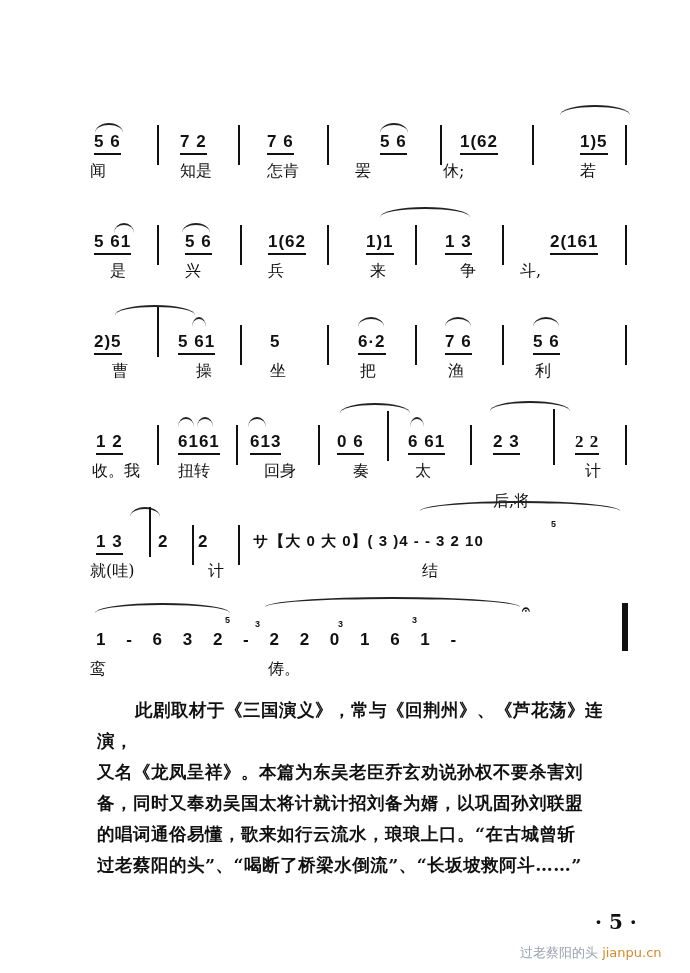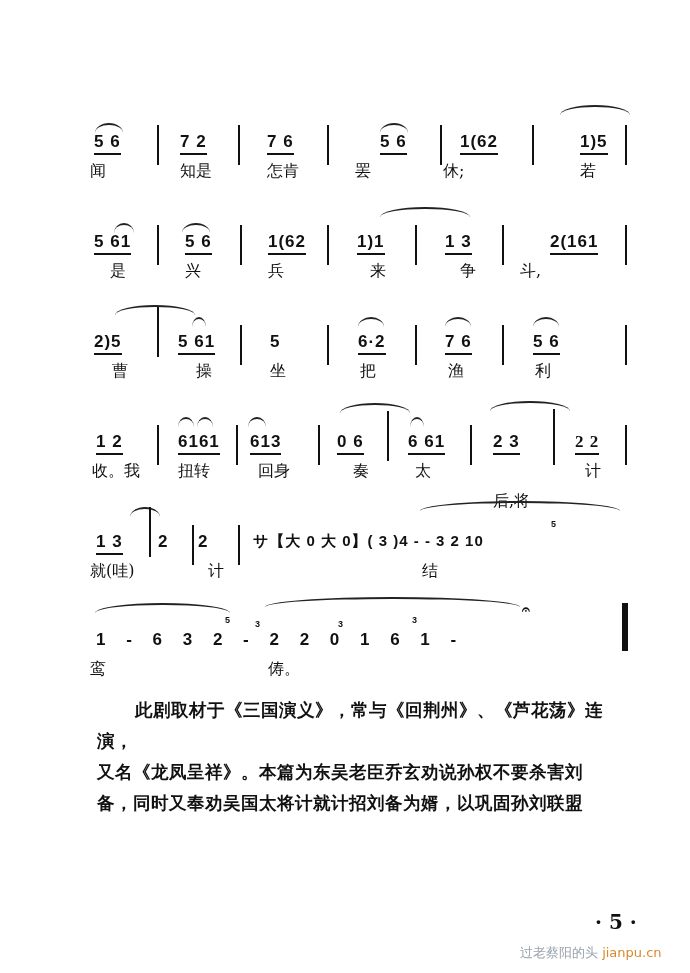--- a/index.html
+++ b/index.html
@@ -69,7 +69,7 @@
     <div class="bar" style="left:240px;top:30px;height:40px;"></div>
     <span class="notes ul" style="left:268px;top:37px;">1(62</span>
     <div class="bar" style="left:327px;top:30px;height:40px;"></div>
-    <span class="notes ul" style="left:357px;top:37px;">1)1</span>
+    <span class="notes ul" style="left:366px;top:37px;">1)1</span>
     <div class="bar" style="left:415px;top:30px;height:40px;"></div>
     <span class="notes ul" style="left:445px;top:37px;">1 3</span>
     <div class="bar" style="left:502px;top:30px;height:40px;"></div>

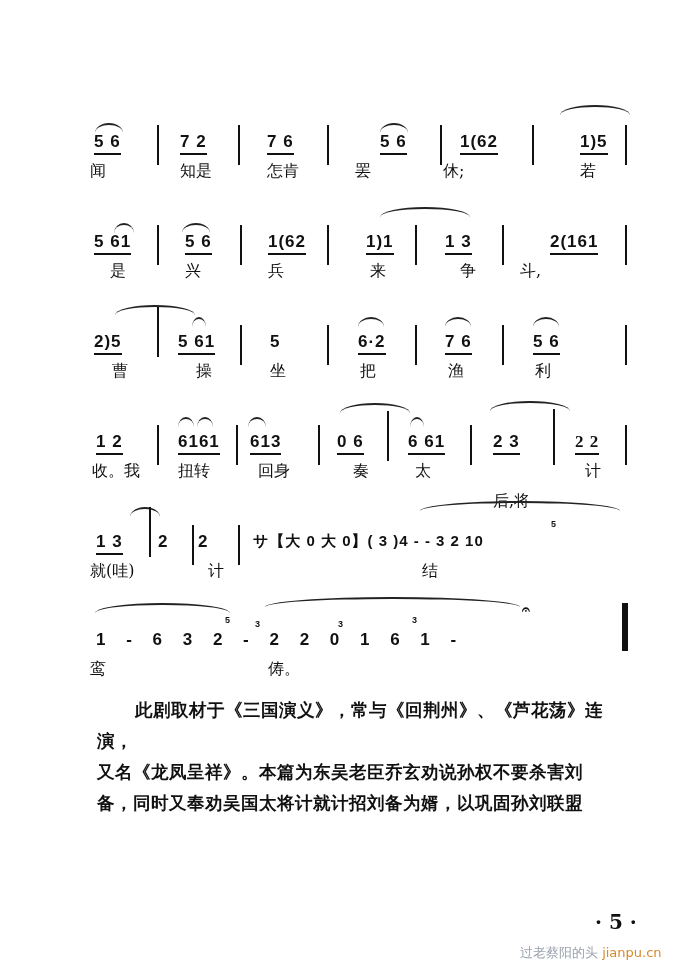--- a/index.html
+++ b/index.html
@@ -132,7 +132,7 @@
     <div class="bar" style="left:625px;top:30px;height:40px;"></div>
     <span class="lyric" style="left:92px;top:66px;">收。我</span>
     <span class="lyric" style="left:178px;top:66px;">扭转</span>
-    <span class="lyric" style="left:258px;top:66px;text-align:right;">回身</span>
+    <span class="lyric" style="left:264px;top:66px;text-align:right;">回身</span>
     <span class="lyric" style="left:353px;top:66px;">奏</span>
     <span class="lyric" style="left:415px;top:66px;">太</span>
     <span class="lyric" style="left:493px;top:66px;margin-top:30px;">后,将</span>

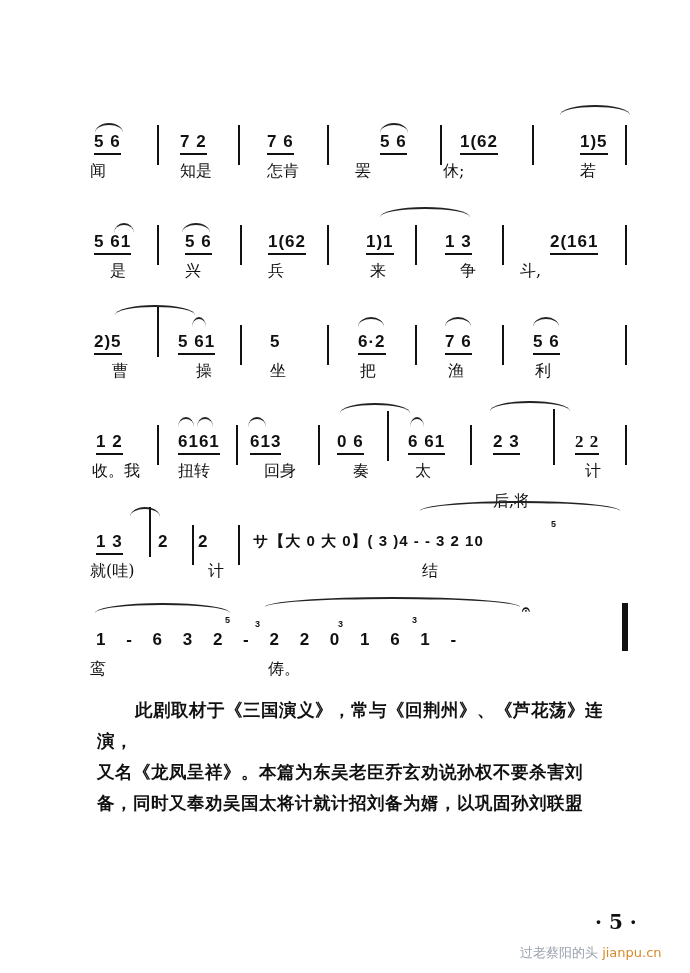--- a/index.html
+++ b/index.html
@@ -174,6 +174,7 @@
   <p class="l1">此剧取材于《三国演义》，常与《回荆州》、《芦花荡》连演，</p>
   <p>又名《龙凤呈祥》。本篇为东吴老臣乔玄劝说孙权不要杀害刘</p>
   <p>备，同时又奉劝吴国太将计就计招刘备为婿，以巩固孙刘联盟</p>
+  <p>的唱词通俗易懂，歌来如行云流水，琅琅上口。“在古城曾斩</p>
 </div>
 
 <div class="pagenum">· 5 ·</div>

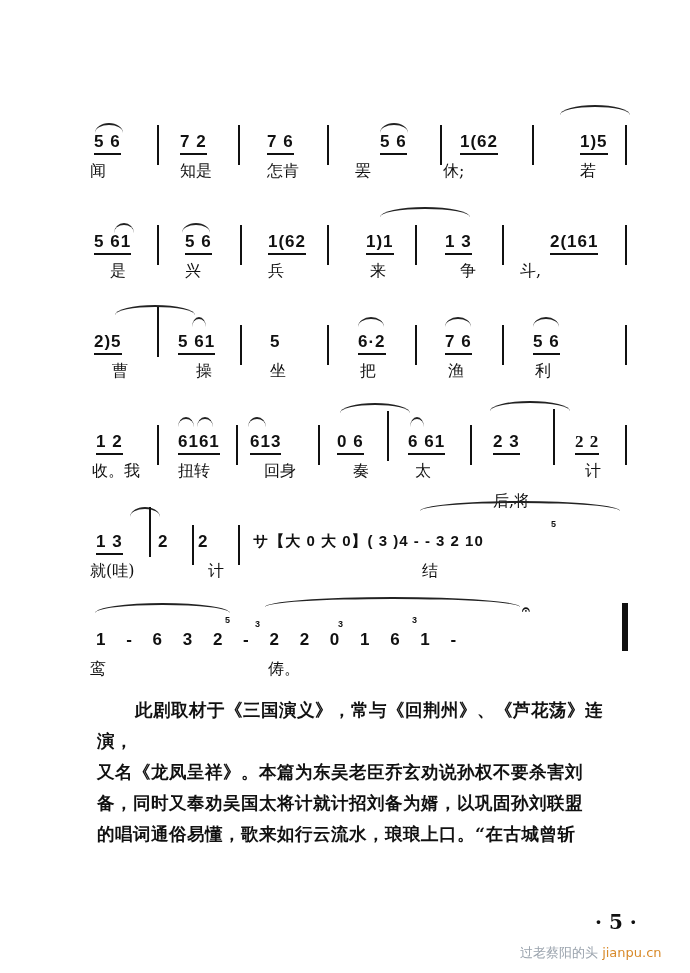--- a/index.html
+++ b/index.html
@@ -175,6 +175,7 @@
   <p>又名《龙凤呈祥》。本篇为东吴老臣乔玄劝说孙权不要杀害刘</p>
   <p>备，同时又奉劝吴国太将计就计招刘备为婿，以巩固孙刘联盟</p>
   <p>的唱词通俗易懂，歌来如行云流水，琅琅上口。“在古城曾斩</p>
+  <p>过老蔡阳的头”、“喝断了桥梁水倒流”、“长坂坡救阿斗……”</p>
 </div>
 
 <div class="pagenum">· 5 ·</div>

